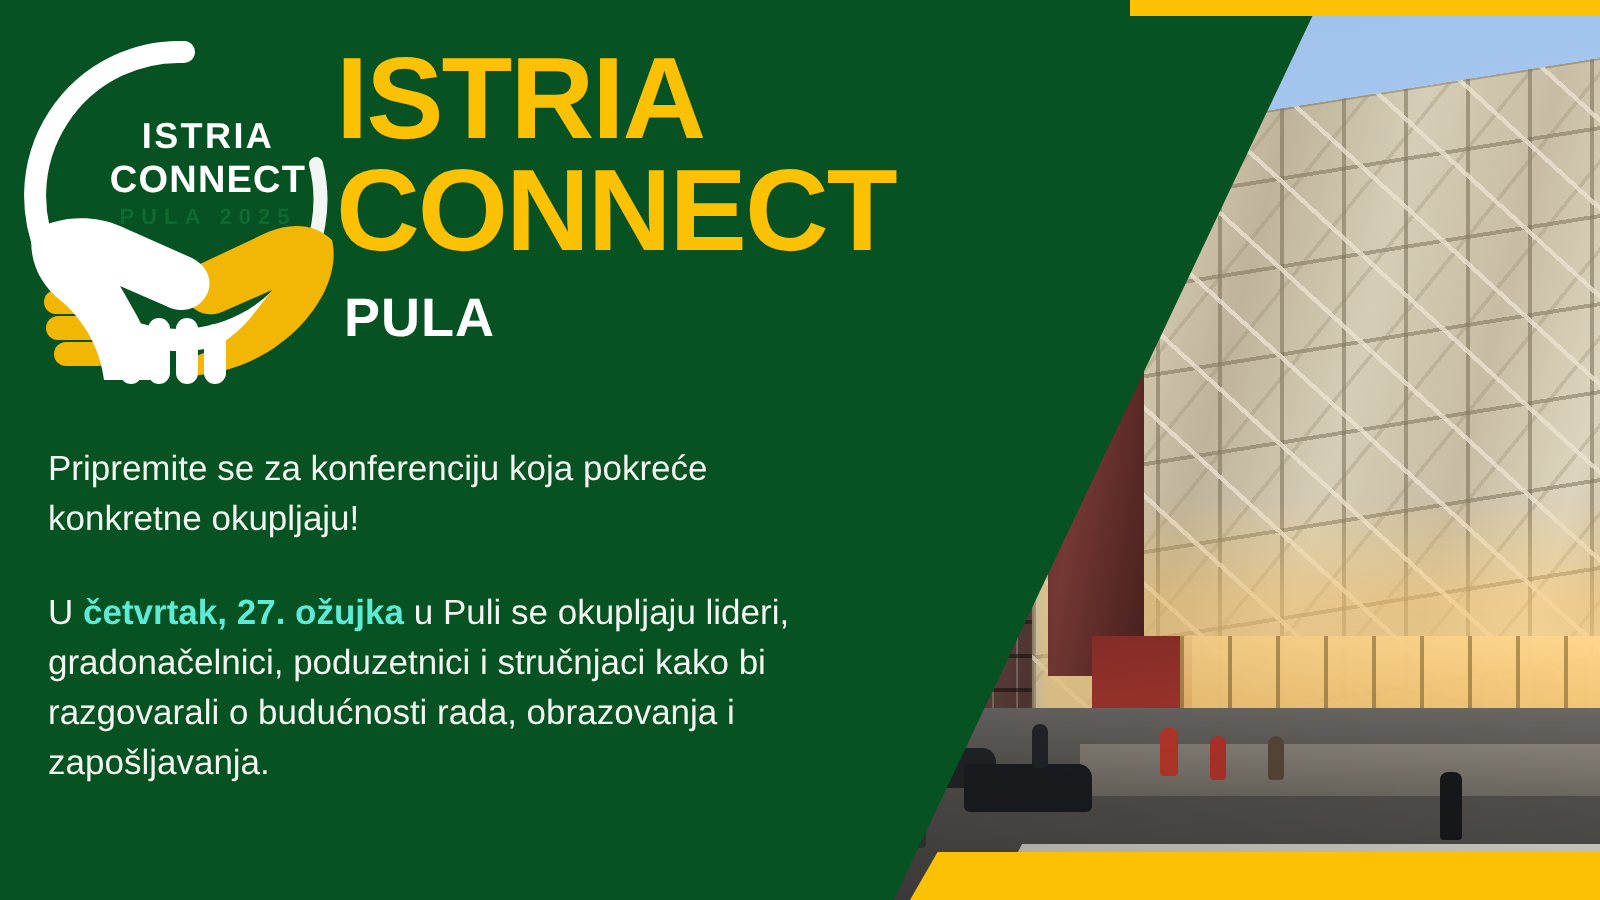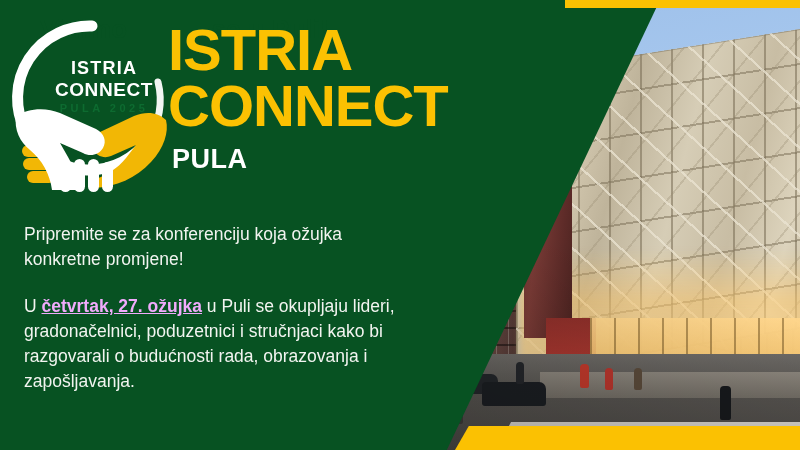--- a/index.html
+++ b/index.html
@@ -284,7 +284,7 @@
   <div class="brand-sub">PULA</div>
 
   <div class="copy">
-    <p>Pripremite se za konferenciju koja ožujka konkretne promjene!</p>
+    <p>Pripremite se za konferenciju koja pokreće konkretne okupljaju!</p>
     <p class="p2"><span>U </span><span class="hl">četvrtak, 27. ožujka</span><span> u Puli se okupljaju lideri, gradonačelnici, poduzetnici i stručnjaci kako bi razgovarali o budućnosti rada, obrazovanja i zapošljavanja.</span></p>
   </div>
 

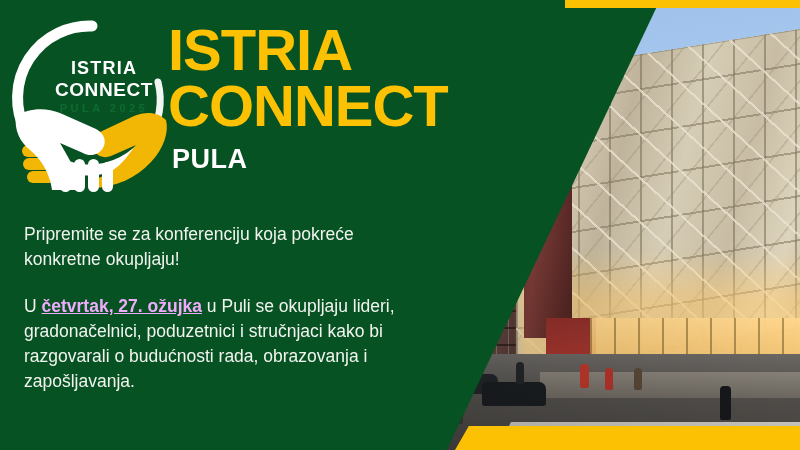--- a/index.html
+++ b/index.html
@@ -187,7 +187,7 @@
   }
   .copy p{margin:0;}
   .copy .p2{margin-top:22px;}
-  .hl{color:#f0abfc;font-weight:700;text-decoration:underline;}
+  .hl{color:#5eead4;font-weight:700;}
 </style>
 </head>
 <body>

